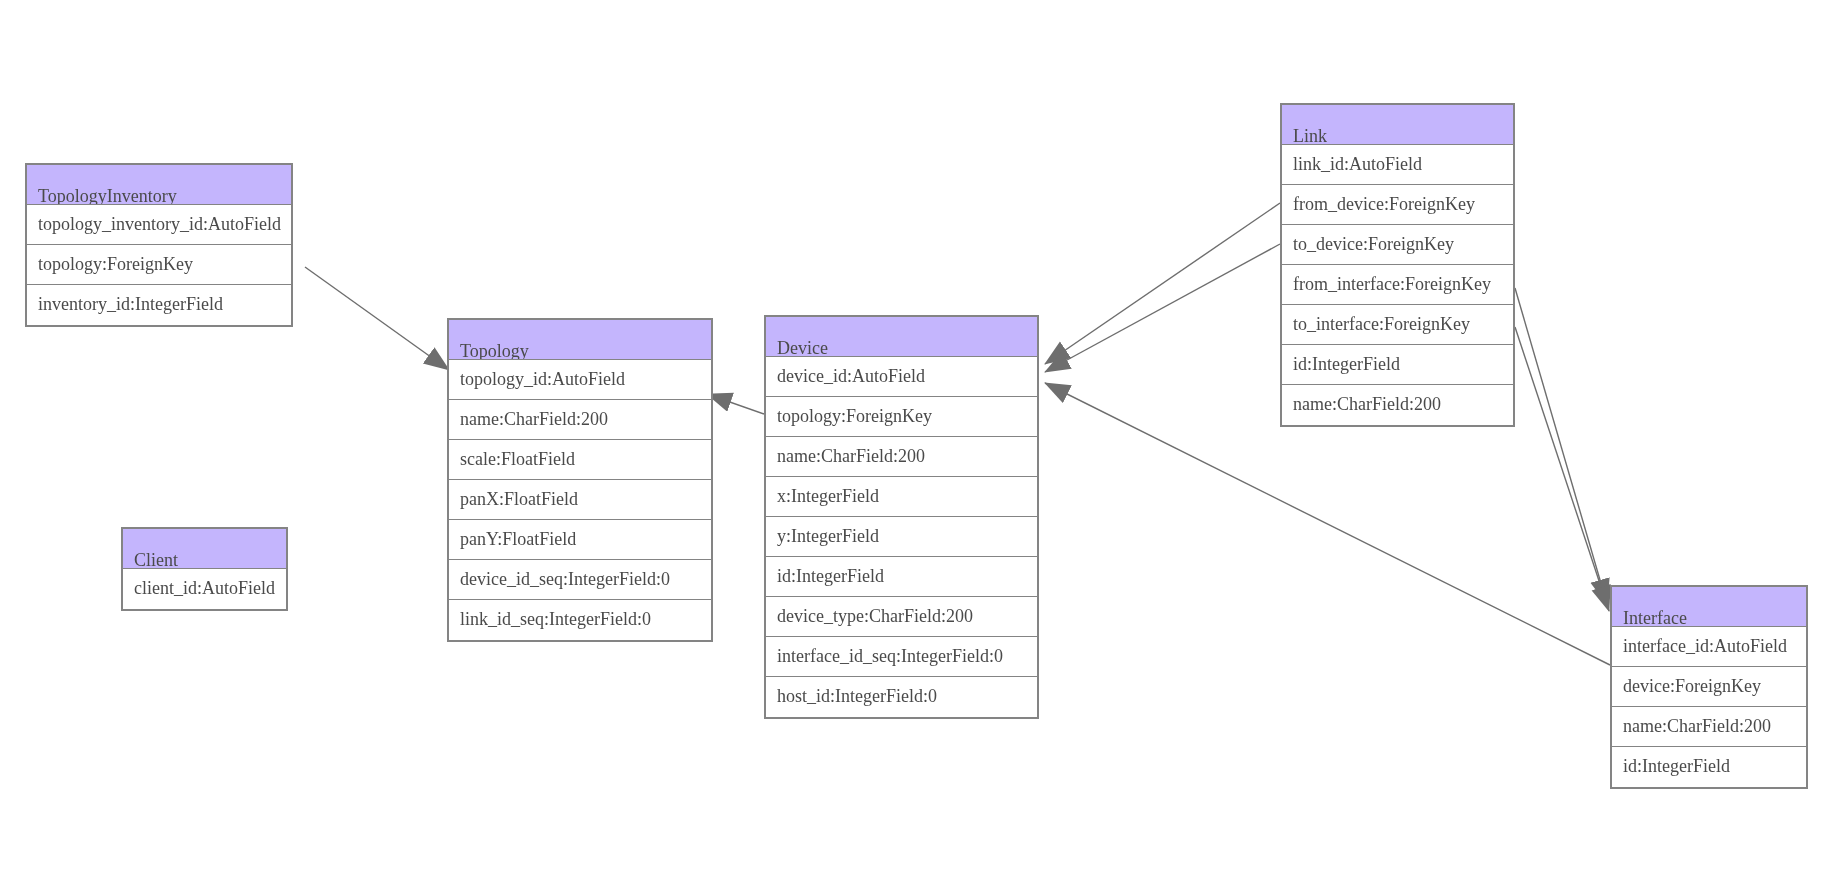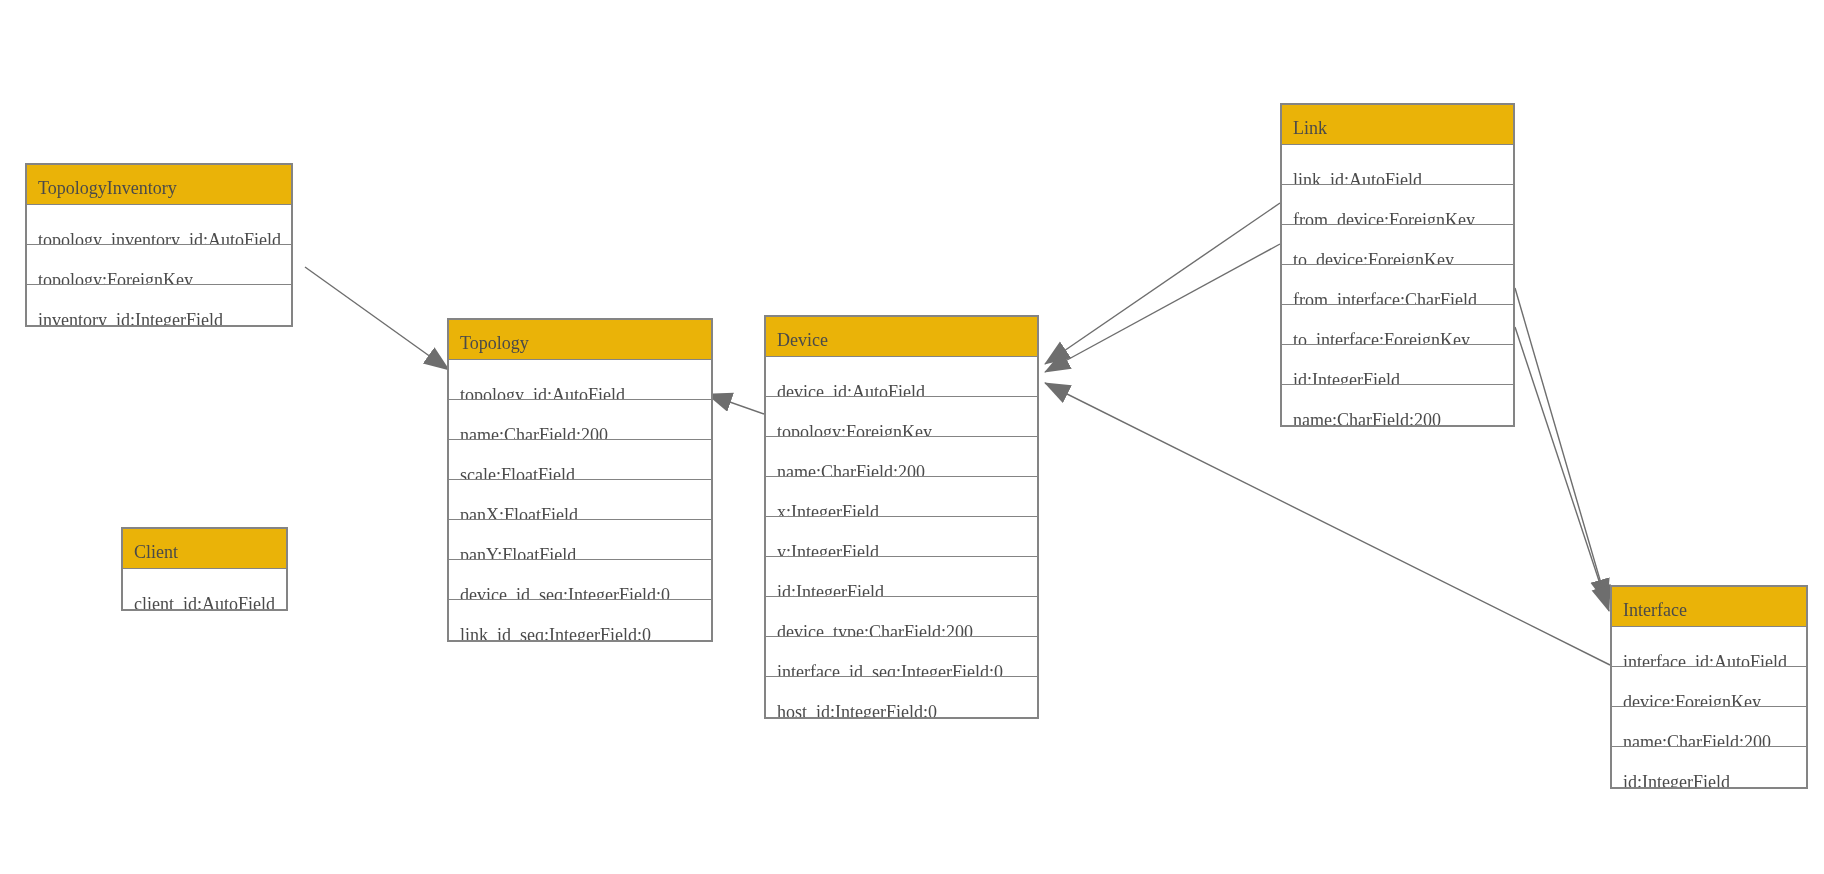--- a/index.html
+++ b/index.html
@@ -33,8 +33,8 @@
     box-sizing: border-box;
     height: 40px;
     line-height: 38px;
-    padding: 4px 11px;
-    background: #eab308;
+    padding: 12px 11px;
+    background: #c4b5fd;
     border-bottom: 1px solid #848484;
     white-space: nowrap;
     overflow: hidden;

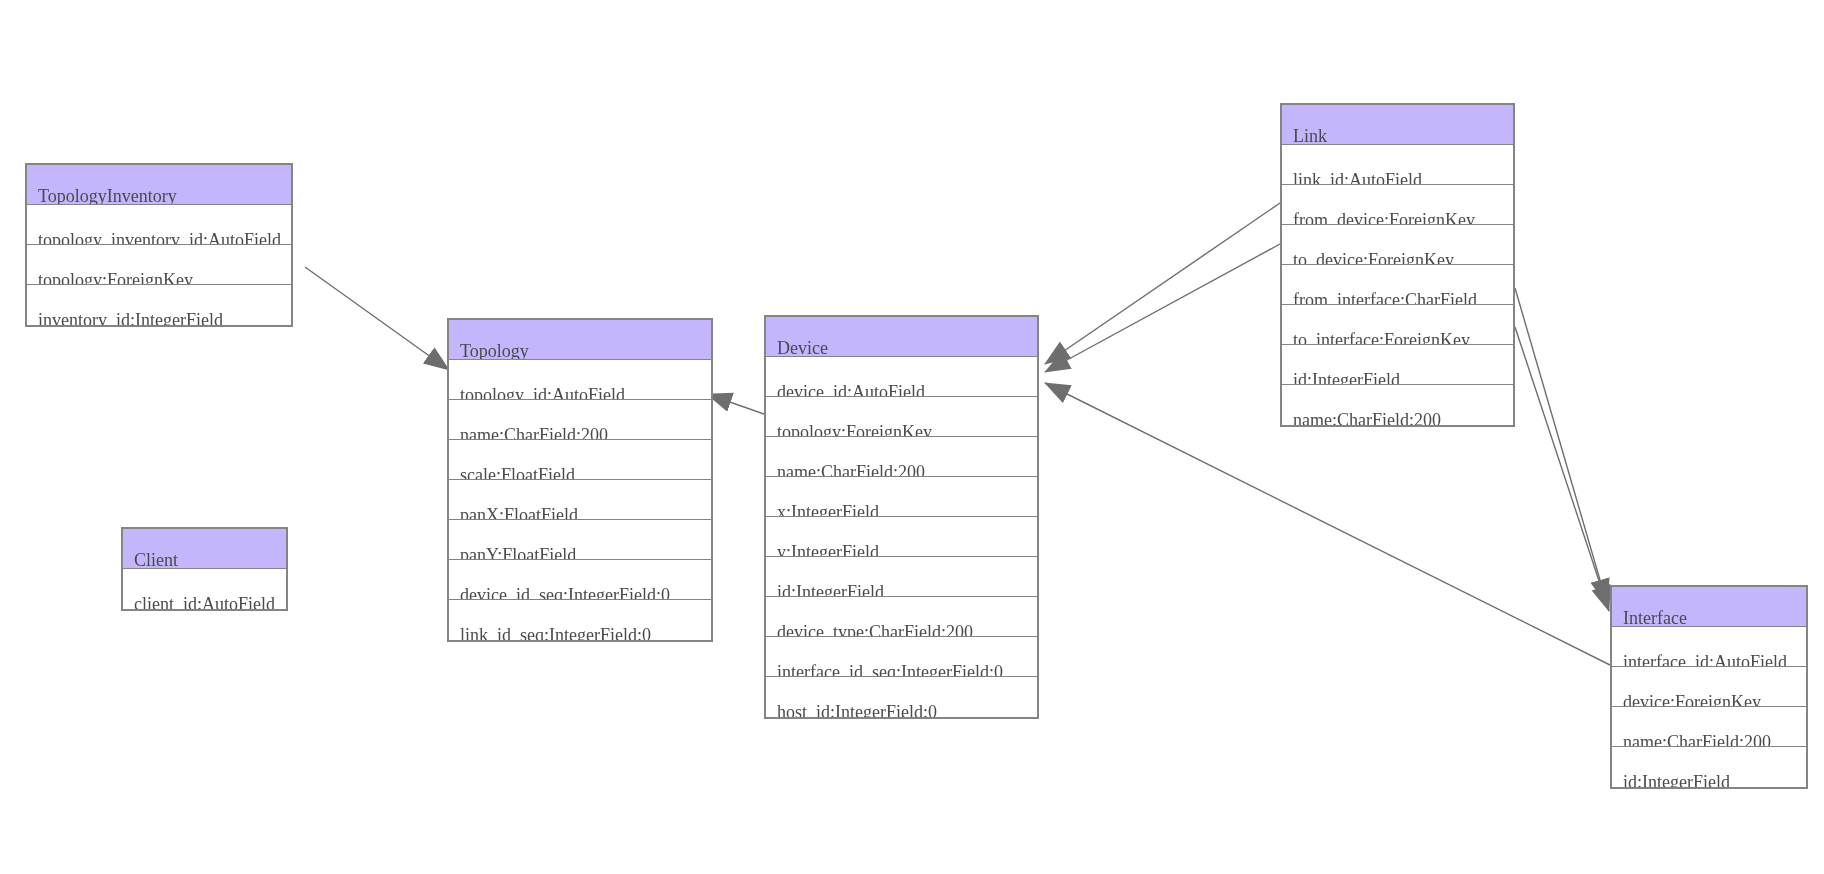--- a/index.html
+++ b/index.html
@@ -43,7 +43,7 @@
     box-sizing: border-box;
     height: 40px;
     line-height: 39px;
-    padding: 16px 11px;
+    padding: 0 11px;
     border-bottom: 1px solid #848484;
     white-space: nowrap;
     overflow: hidden;

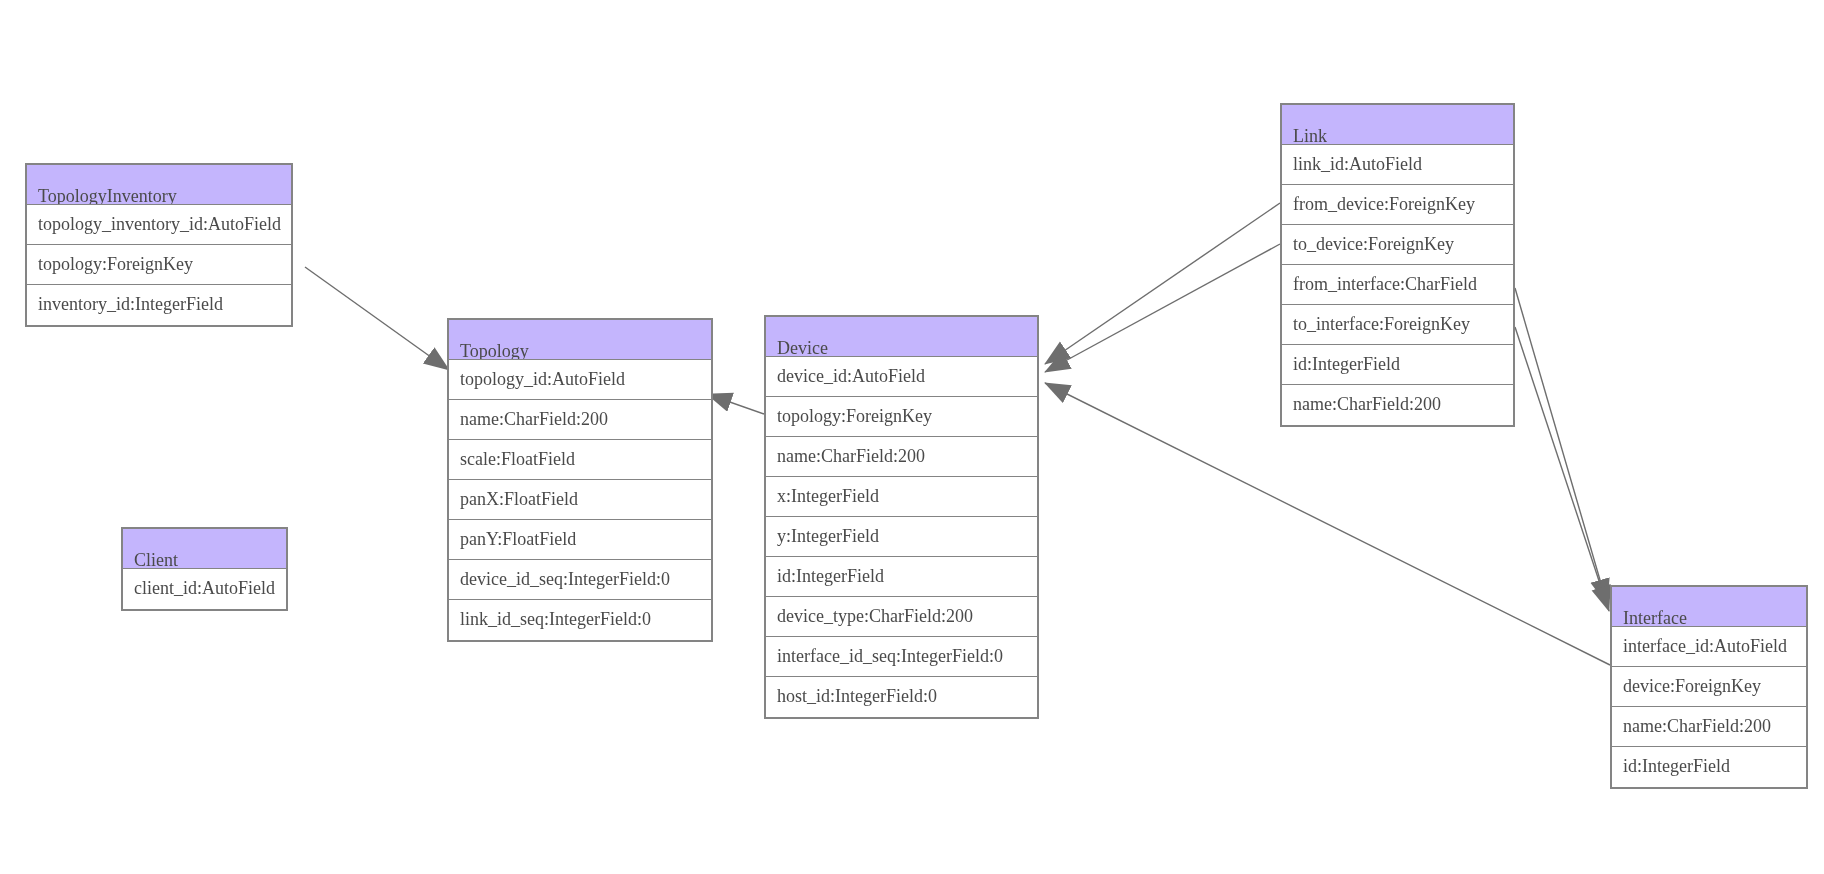--- a/index.html
+++ b/index.html
@@ -125,7 +125,7 @@
         <div class="tbl-row">link_id:AutoField</div>
         <div class="tbl-row">from_device:ForeignKey</div>
         <div class="tbl-row">to_device:ForeignKey</div>
-        <div class="tbl-row">from_interface:CharField</div>
+        <div class="tbl-row">from_interface:ForeignKey</div>
         <div class="tbl-row">to_interface:ForeignKey</div>
         <div class="tbl-row">id:IntegerField</div>
         <div class="tbl-row">name:CharField:200</div>

